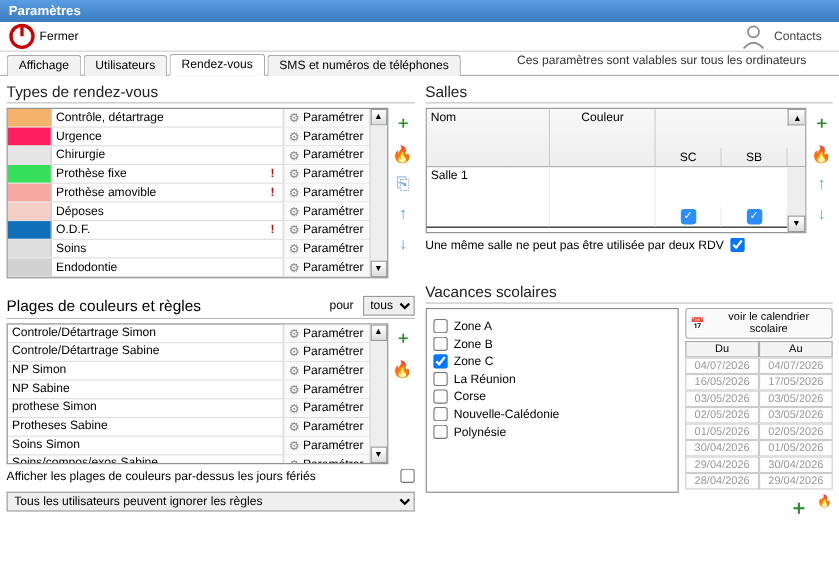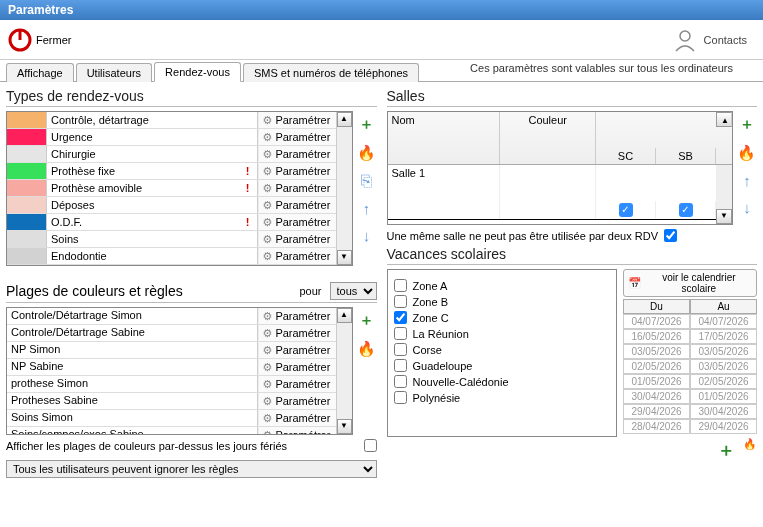--- a/index.html
+++ b/index.html
@@ -5,7 +5,7 @@
   * { box-sizing: border-box; margin: 0; padding: 0; font-family: Tahoma, Arial, sans-serif; font-size: 11px; }
   body { background: #fff; width: 763px; height: 527px; overflow: hidden; }
   .titlebar { background: linear-gradient(#5a9de4, #3a7bc0); color: #fff; font-weight: bold; padding: 3px 8px; font-size: 12px; }
-  .toolbar { display: flex; align-items: center; padding: 4px 8px; border-bottom: 1px solid #ccc; height: 40px; }
+  .toolbar { display: flex; align-items: center; padding: 4px 8px; border-bottom: 1px solid #ccc; height: 27px; }
   .close-btn { display: flex; align-items: center; gap: 4px; cursor: pointer; }
   .spacer { flex: 1; }
   .tool-right { display: flex; align-items: center; gap: 6px; padding: 0 8px; cursor: pointer; }

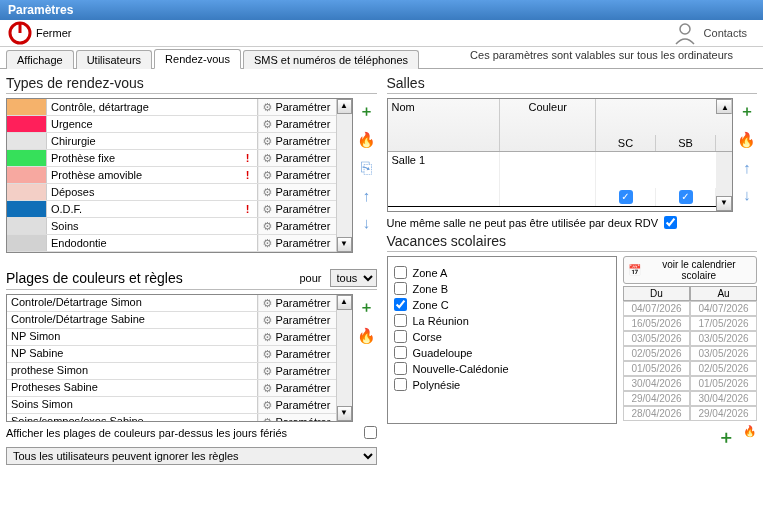--- a/index.html
+++ b/index.html
@@ -315,7 +315,7 @@
       <input type="checkbox" checked="" style="">
     </div>
 
-    <div style="display:flex;align-items:flex-start;gap:6px;margin-top:2px;">
+    <div style="display:flex;align-items:flex-start;gap:6px;margin-top:26px;">
       <div style="flex:1;">
         <div class="section-title">Vacances scolaires</div>
       </div>

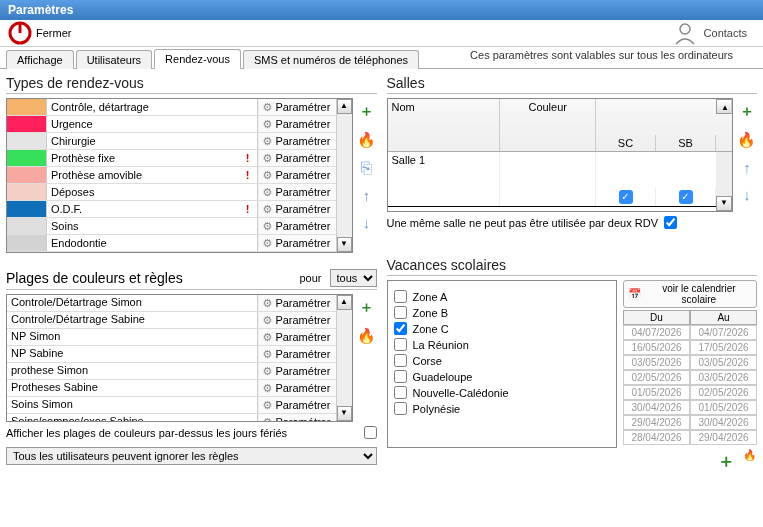--- a/index.html
+++ b/index.html
@@ -344,10 +344,6 @@
           </div>
           <div class="vac-item">
             <input type="checkbox" style="">
-            <span>Guadeloupe</span>
-          </div>
-          <div class="vac-item">
-            <input type="checkbox" style="">
             <span>Nouvelle-Calédonie</span>
           </div>
           <div class="vac-item">

